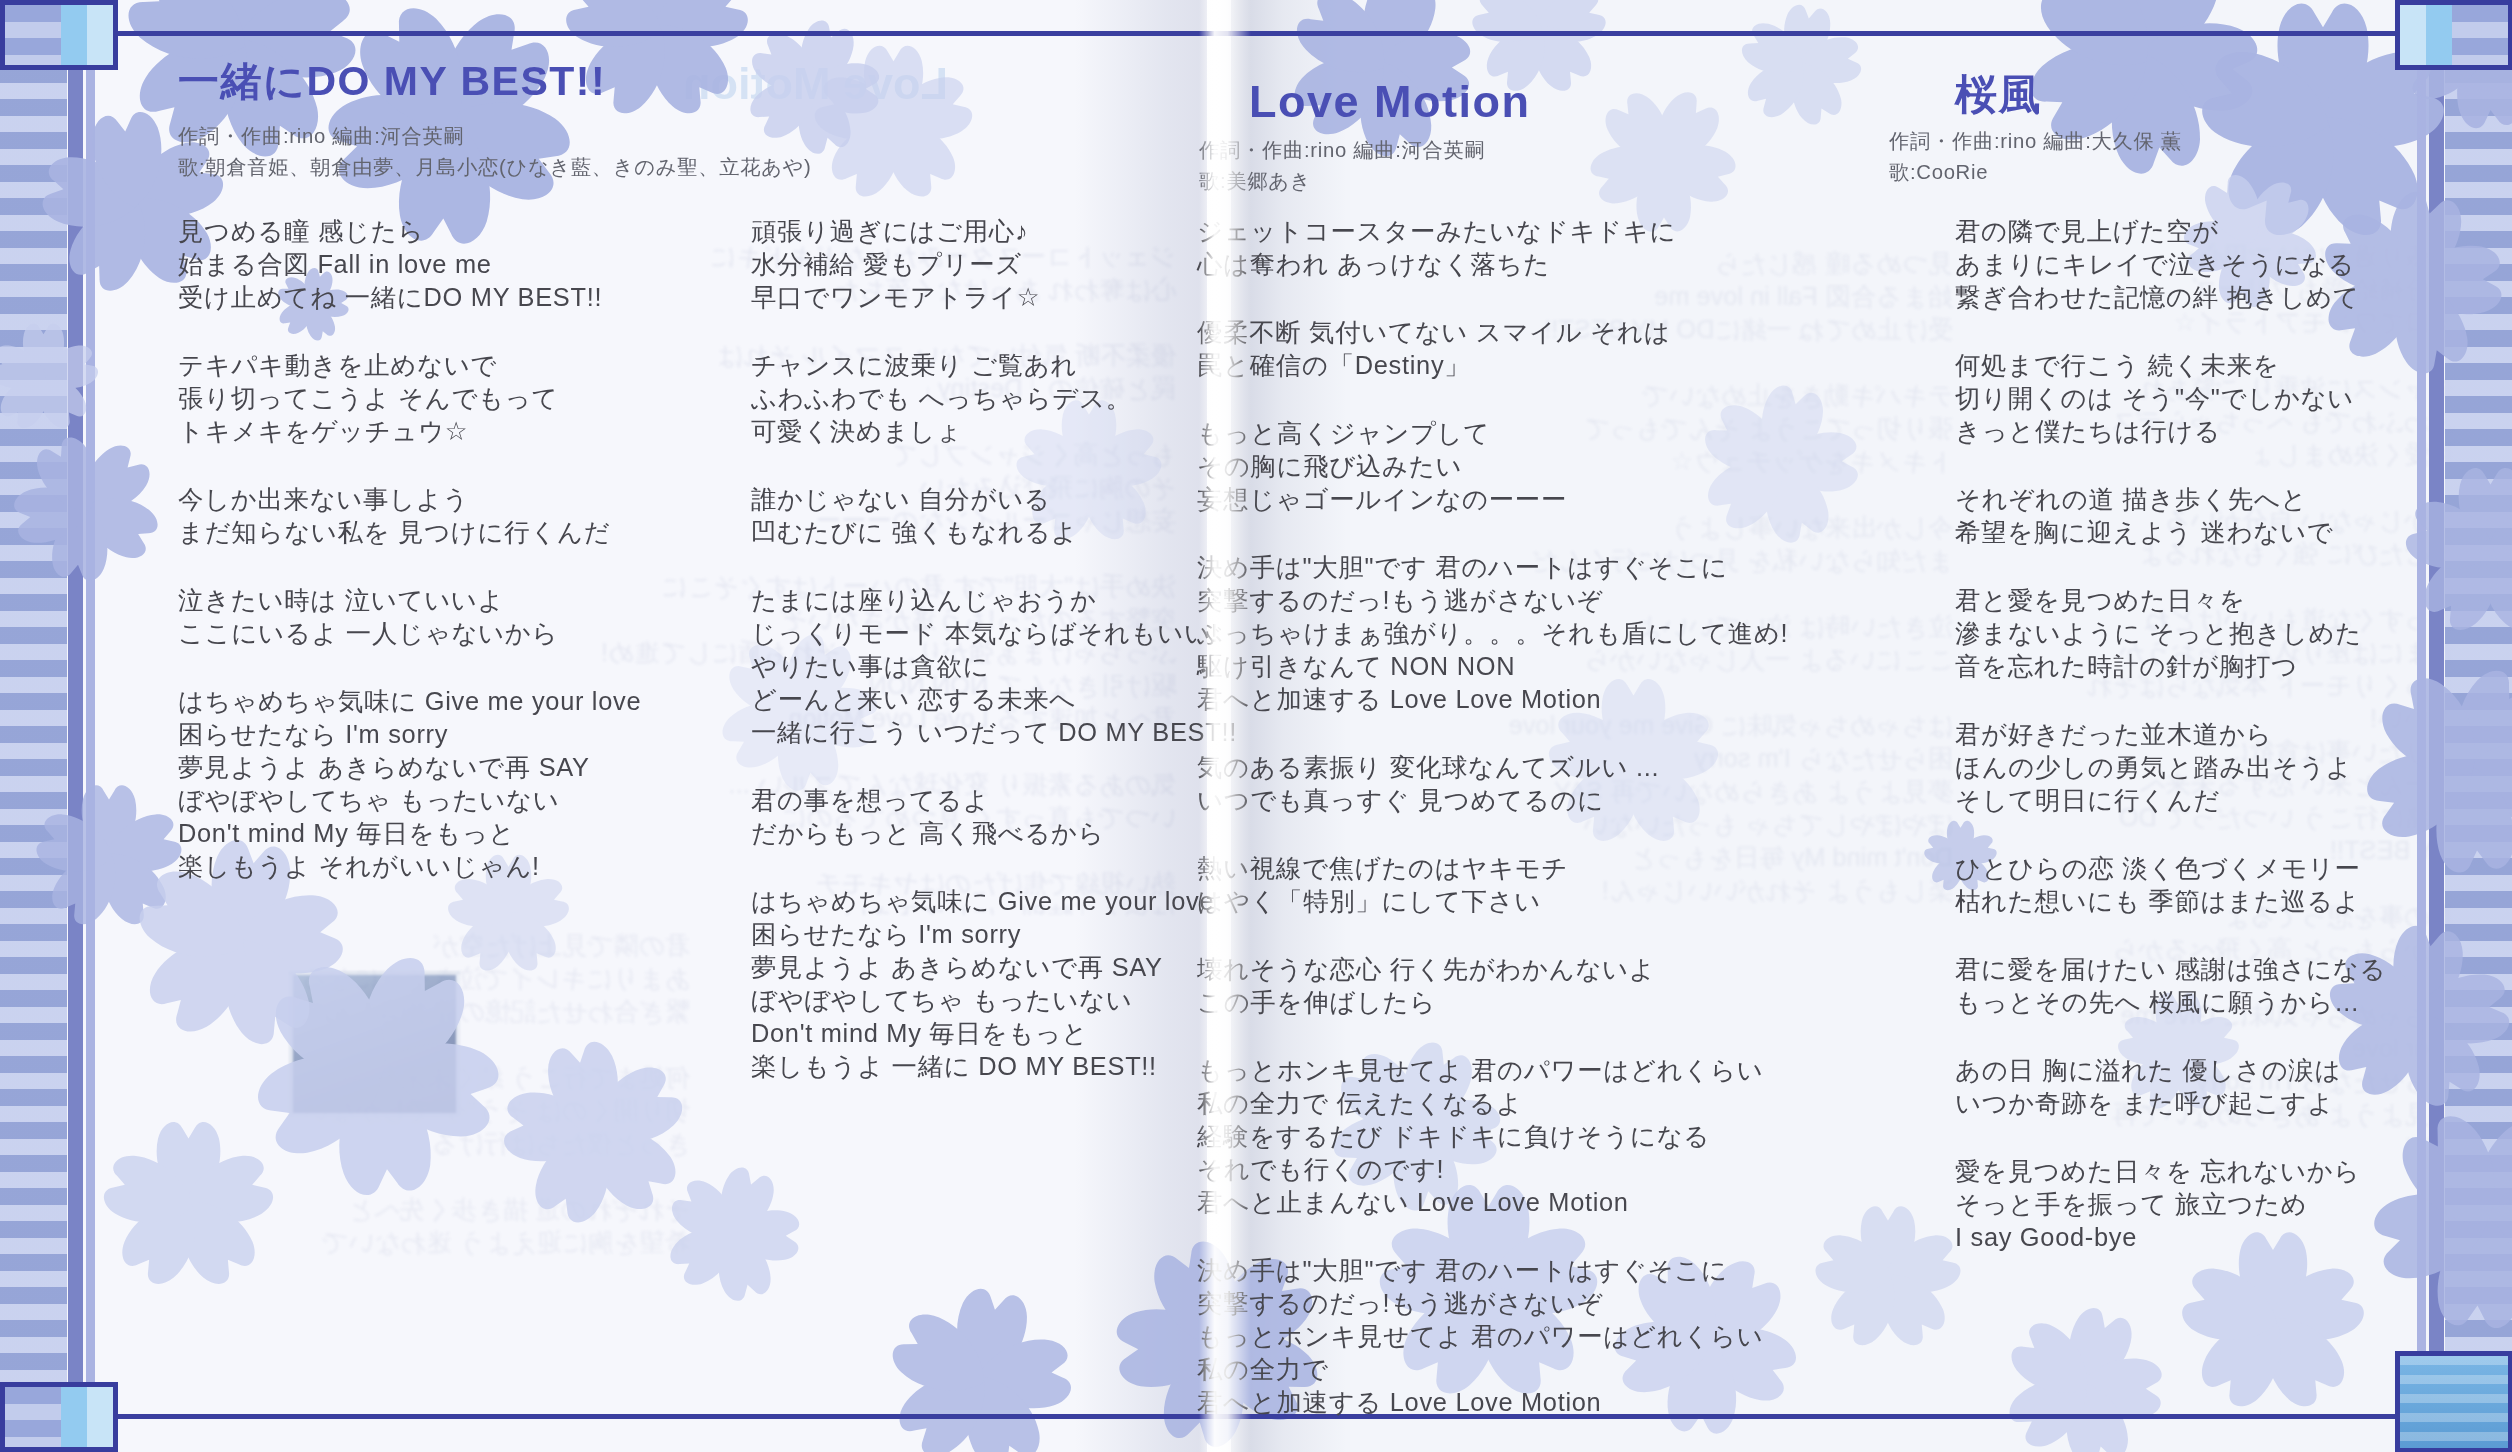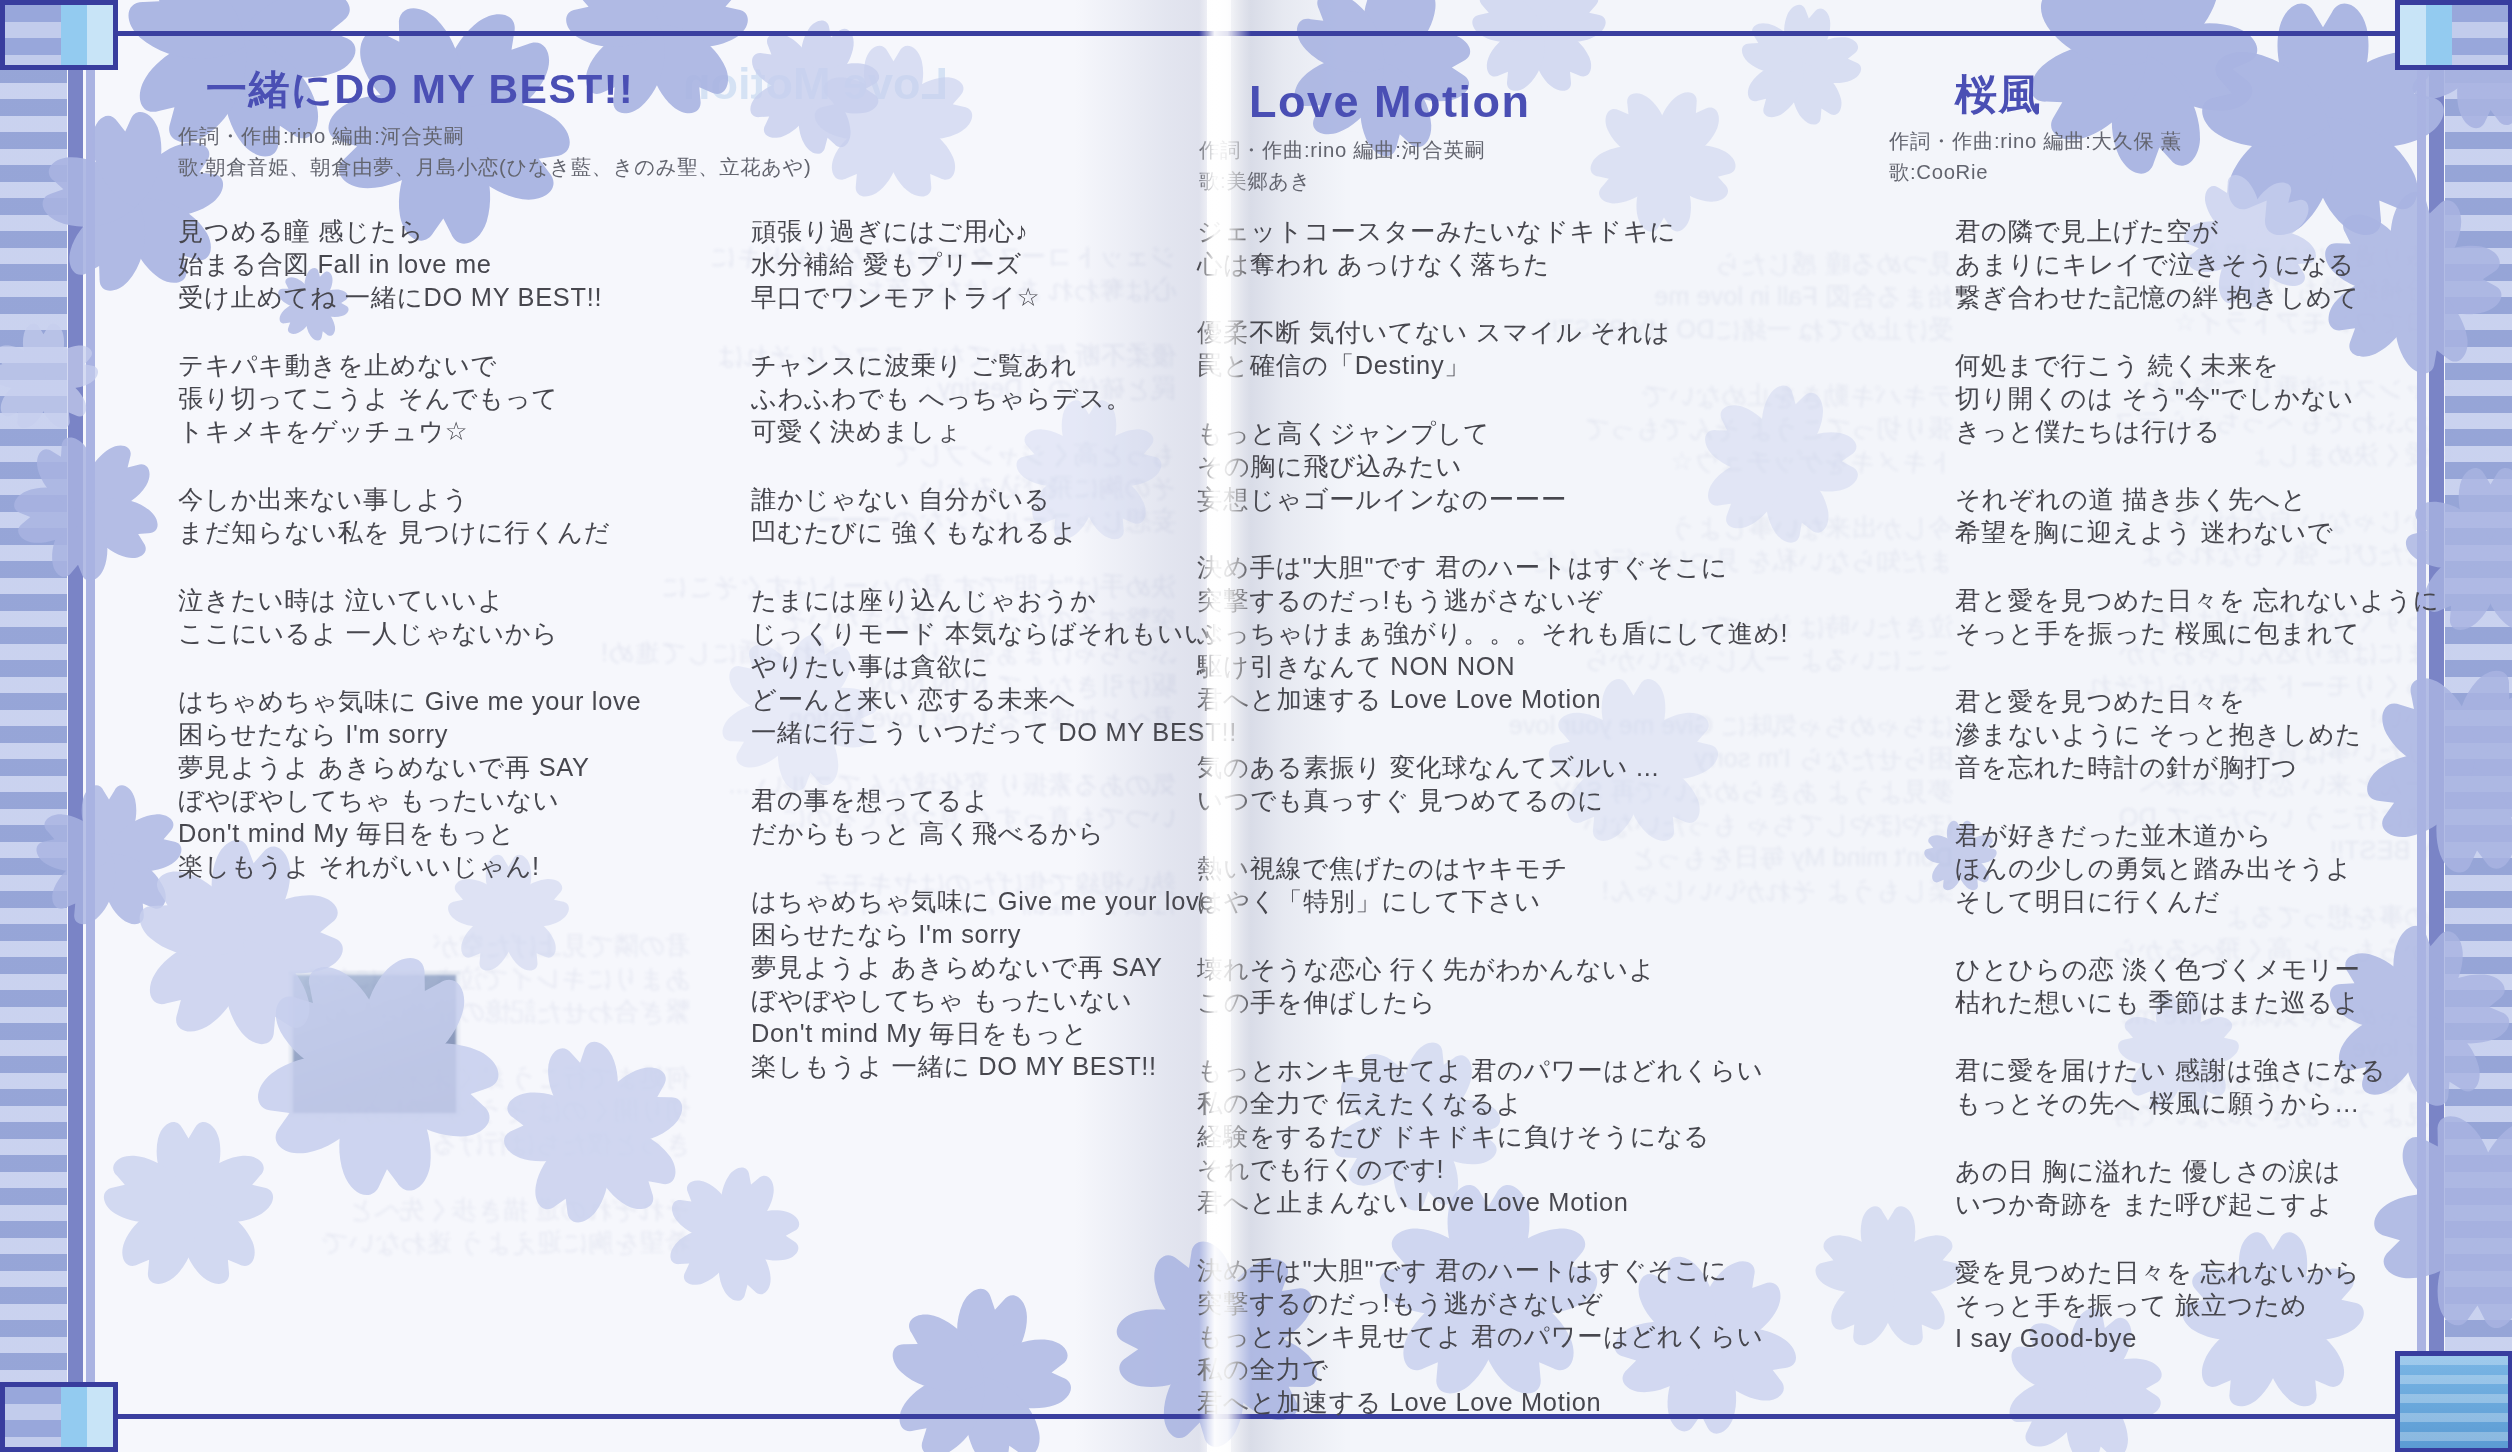--- a/index.html
+++ b/index.html
@@ -46,7 +46,7 @@
   #flower-layer svg{position:absolute;}
   
   .song-title{position:absolute;margin:0;color:#4a4fb4;font-weight:bold;letter-spacing:1.5px;z-index:5;}
-  .t1{left:178px;top:62px;font-size:41px;margin-left:28px;}
+  .t1{left:178px;top:54px;font-size:41px;}
   .t2{left:1249px;top:76px;font-size:45px;}
   .t3{left:1955px;top:67px;font-size:42px;}
   .credits{position:absolute;color:#62646e;font-size:20.3px;line-height:30.5px;z-index:5;letter-spacing:0.7px;}

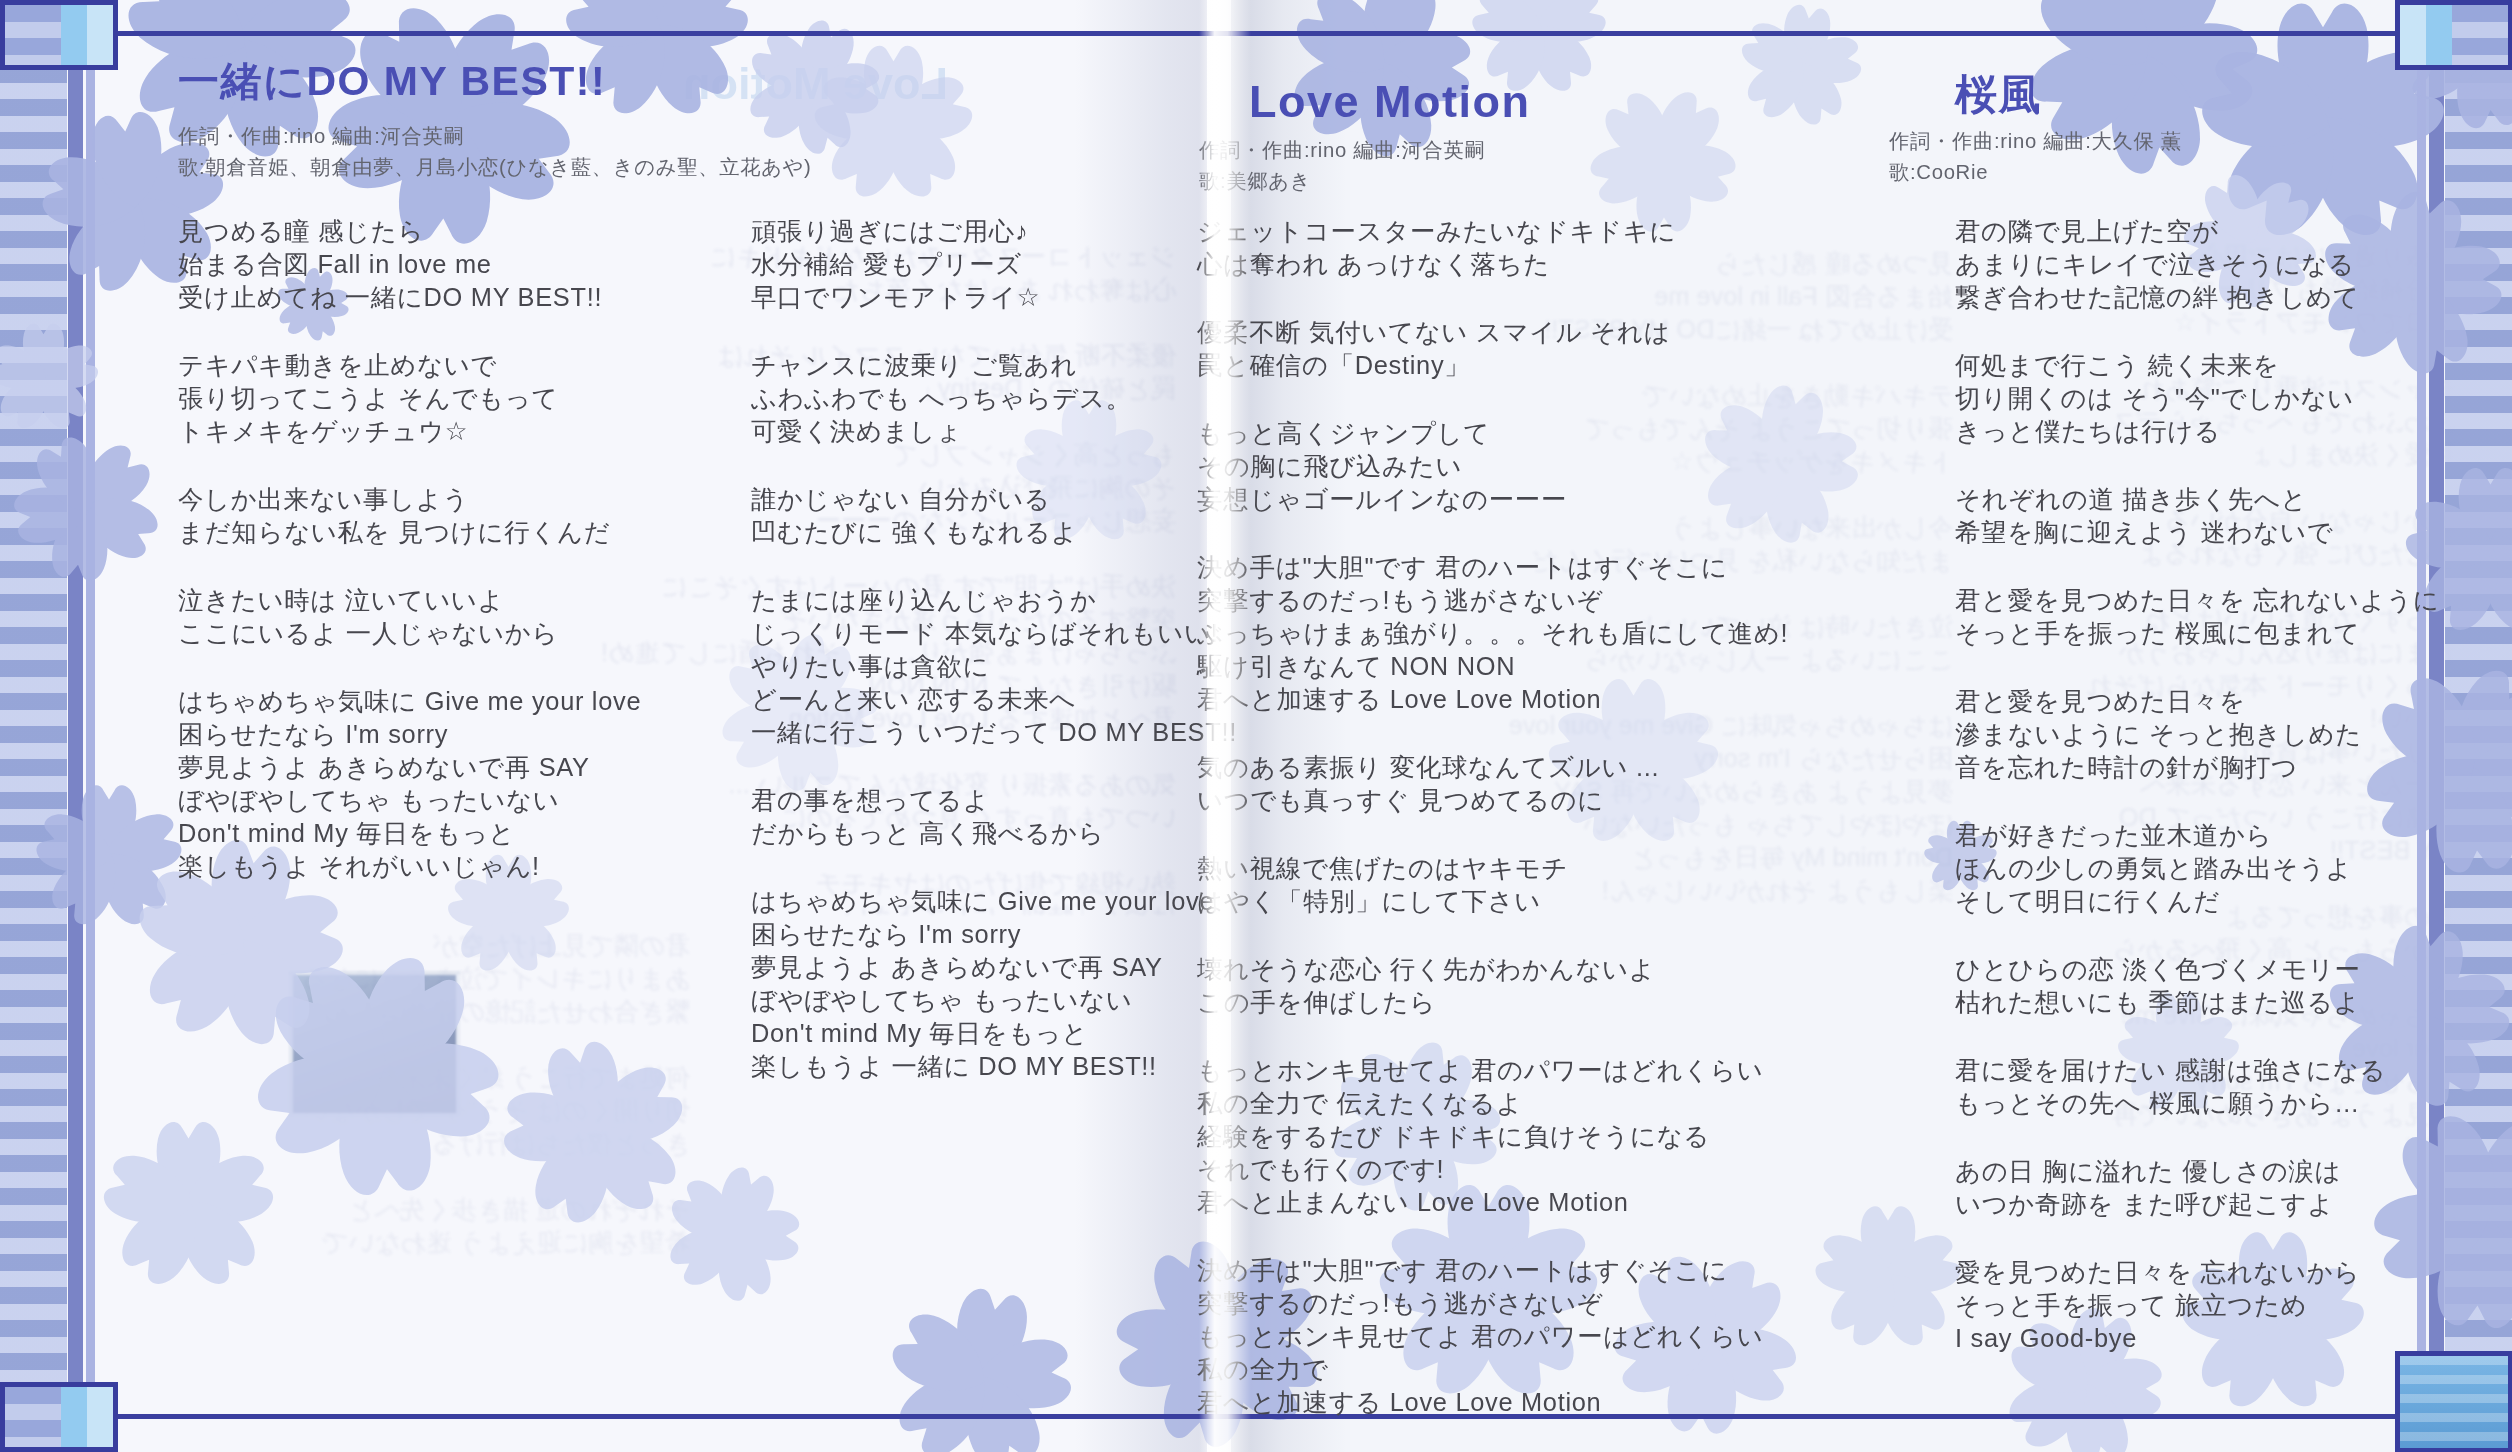--- a/index.html
+++ b/index.html
@@ -654,10 +654,6 @@
         <div class="line">希望を胸に迎えよう 迷わないで</div>
       </div>
       <div class="verse">
-        <div class="line">君と愛を見つめた日々を 忘れないように</div>
-        <div class="line">そっと手を振った 桜風に包まれて</div>
-      </div>
-      <div class="verse">
         <div class="line">君と愛を見つめた日々を</div>
         <div class="line">滲まないように そっと抱きしめた</div>
         <div class="line">音を忘れた時計の針が胸打つ</div>

